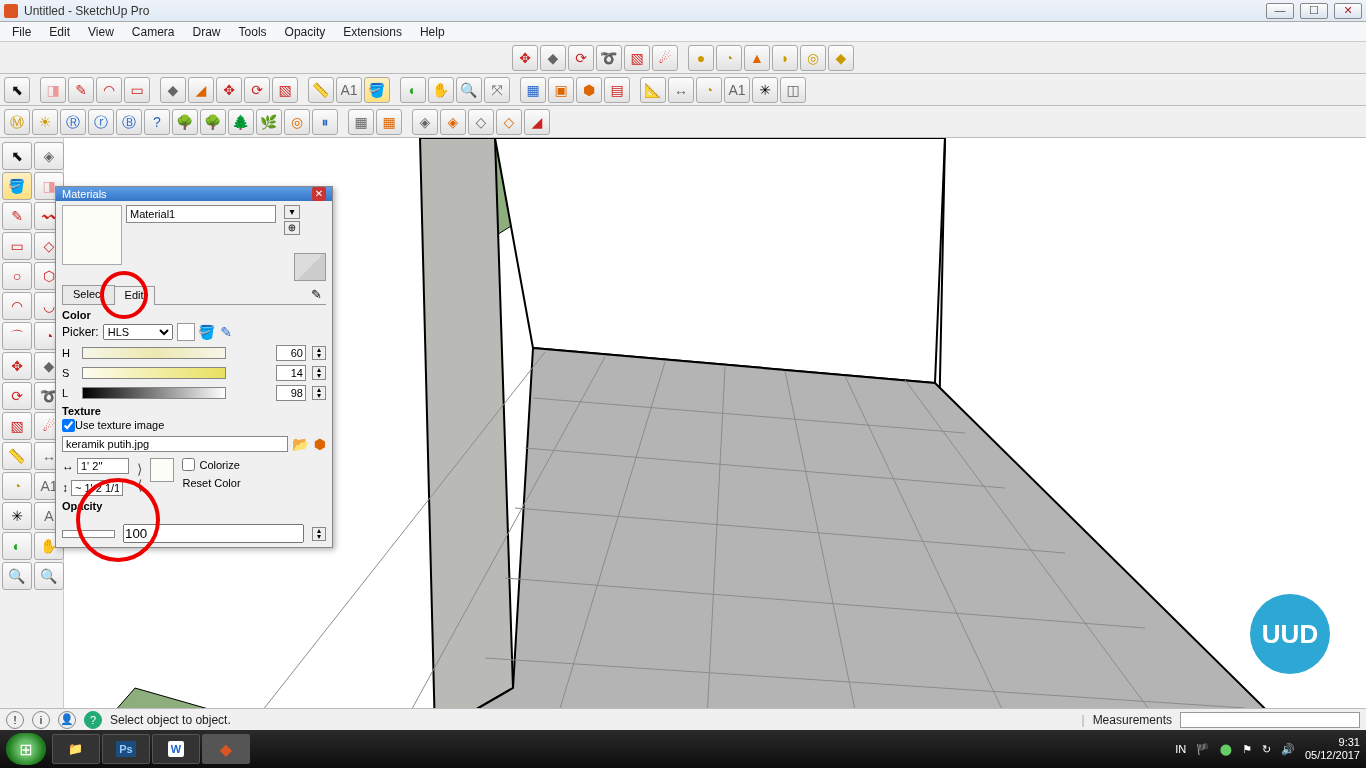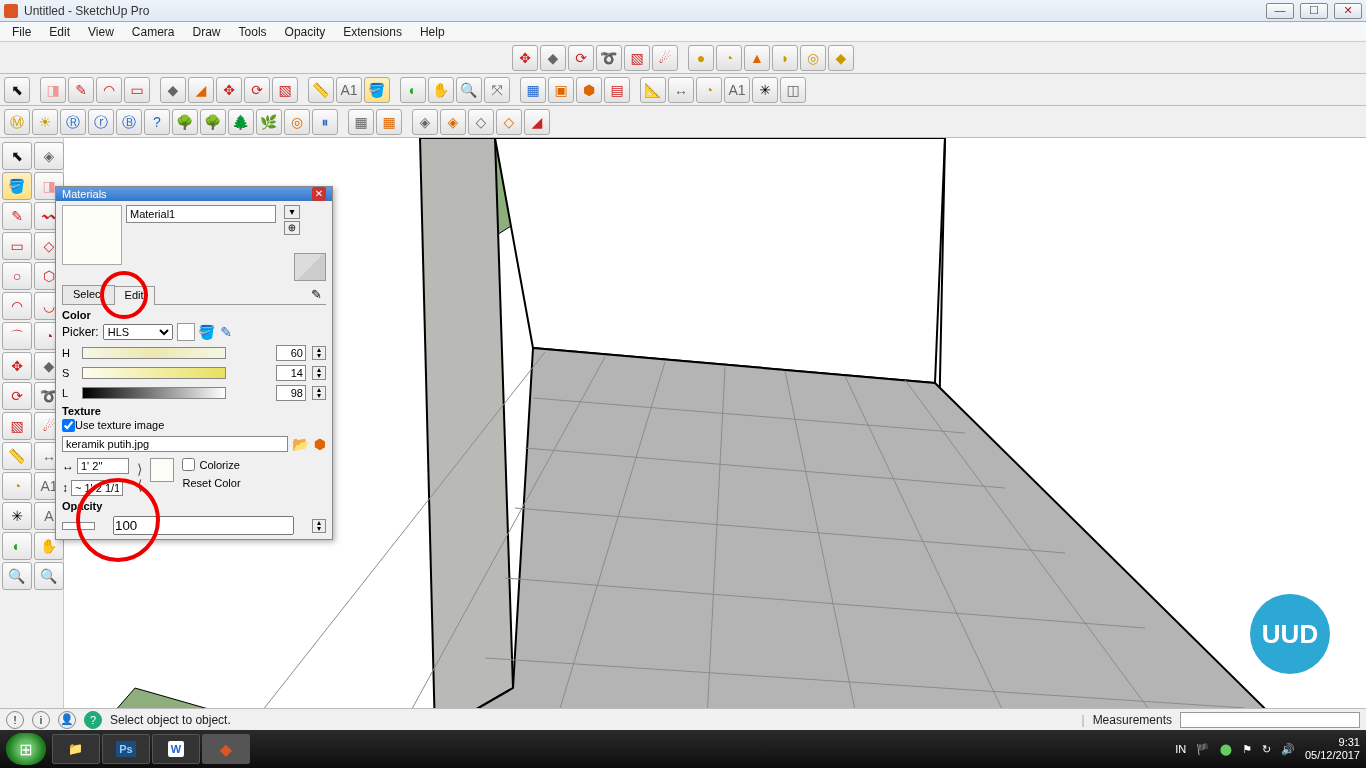--- a/index.html
+++ b/index.html
@@ -68,7 +68,7 @@
 .dim-swatch { width:24px; height:24px; border:1px solid #999; background:#fdfdf7;}
 .dim-right { display:flex; flex-direction:column; gap:6px; font-size:11px;}
 .dim-right label { display:flex; align-items:center; gap:4px;}
-.opac-row { display:flex; align-items:center; gap:18px; margin-top:4px;}
+.opac-row { display:flex; align-items:center; gap:8px; margin-top:12px;}
 .opac-row .track { flex:1; height:8px; border:1px solid #888; background:#fff;}
 
 .circle { position:absolute; border:4px solid #e00; border-radius:50%; }

